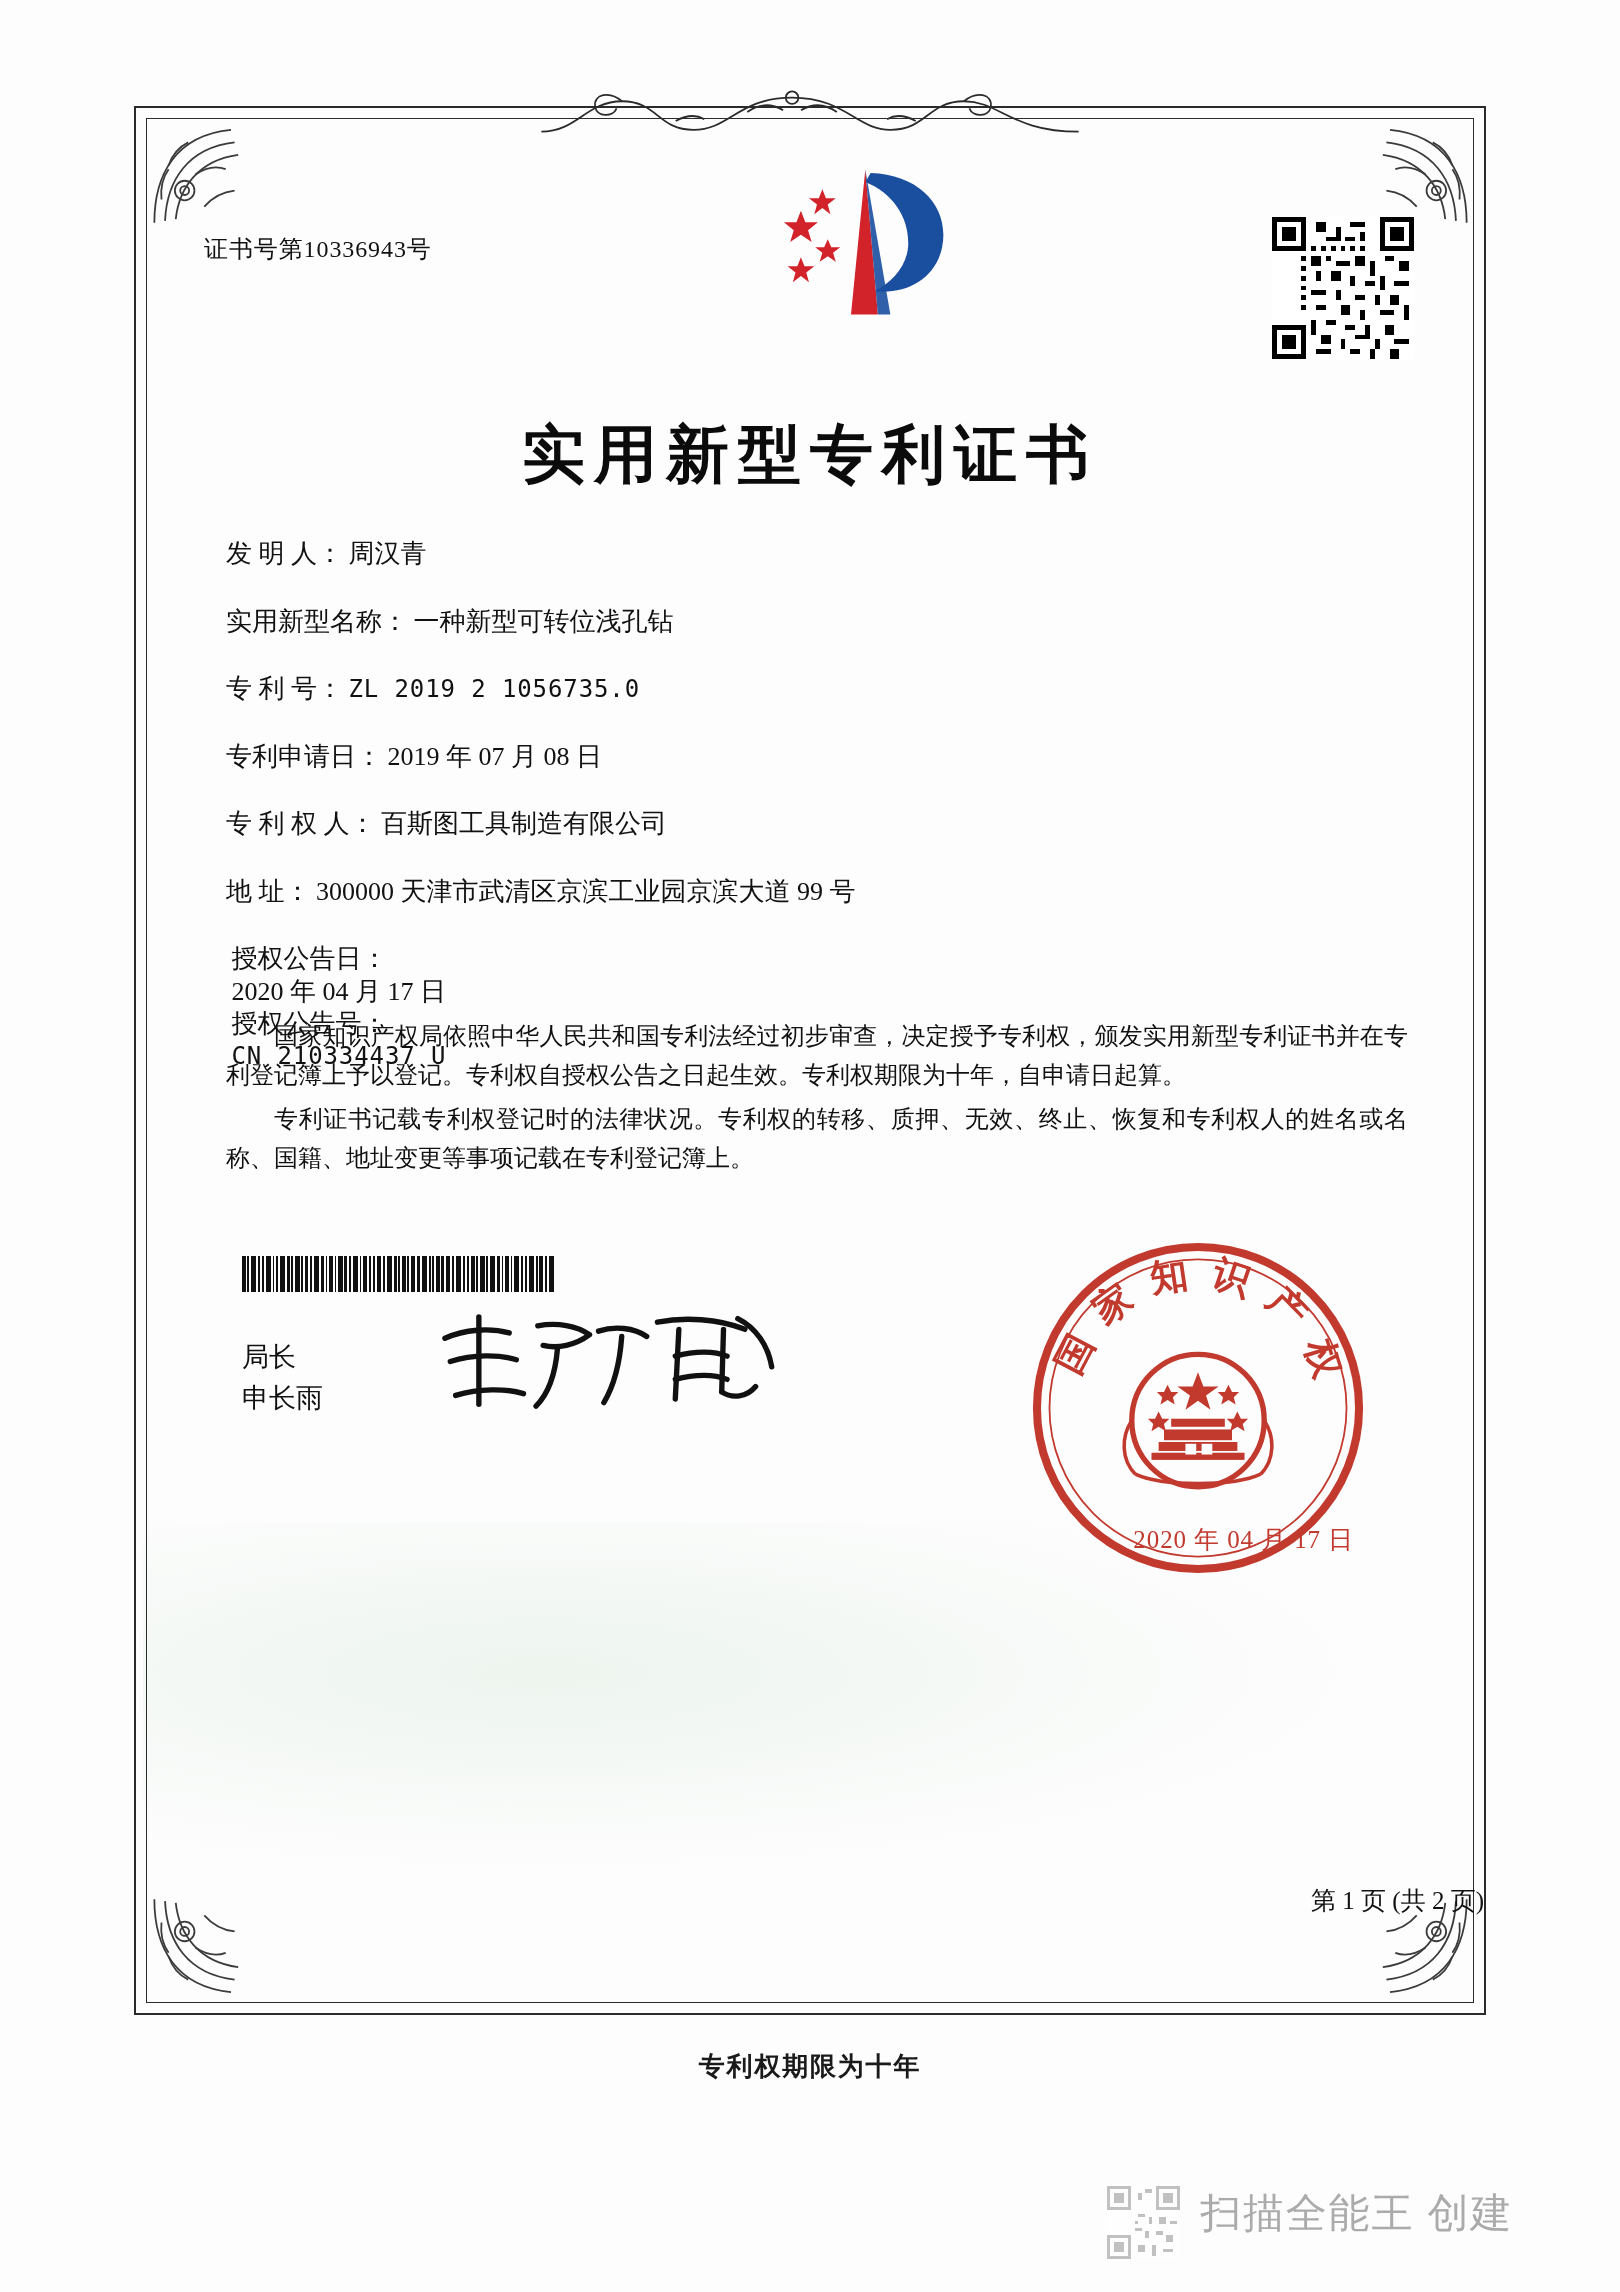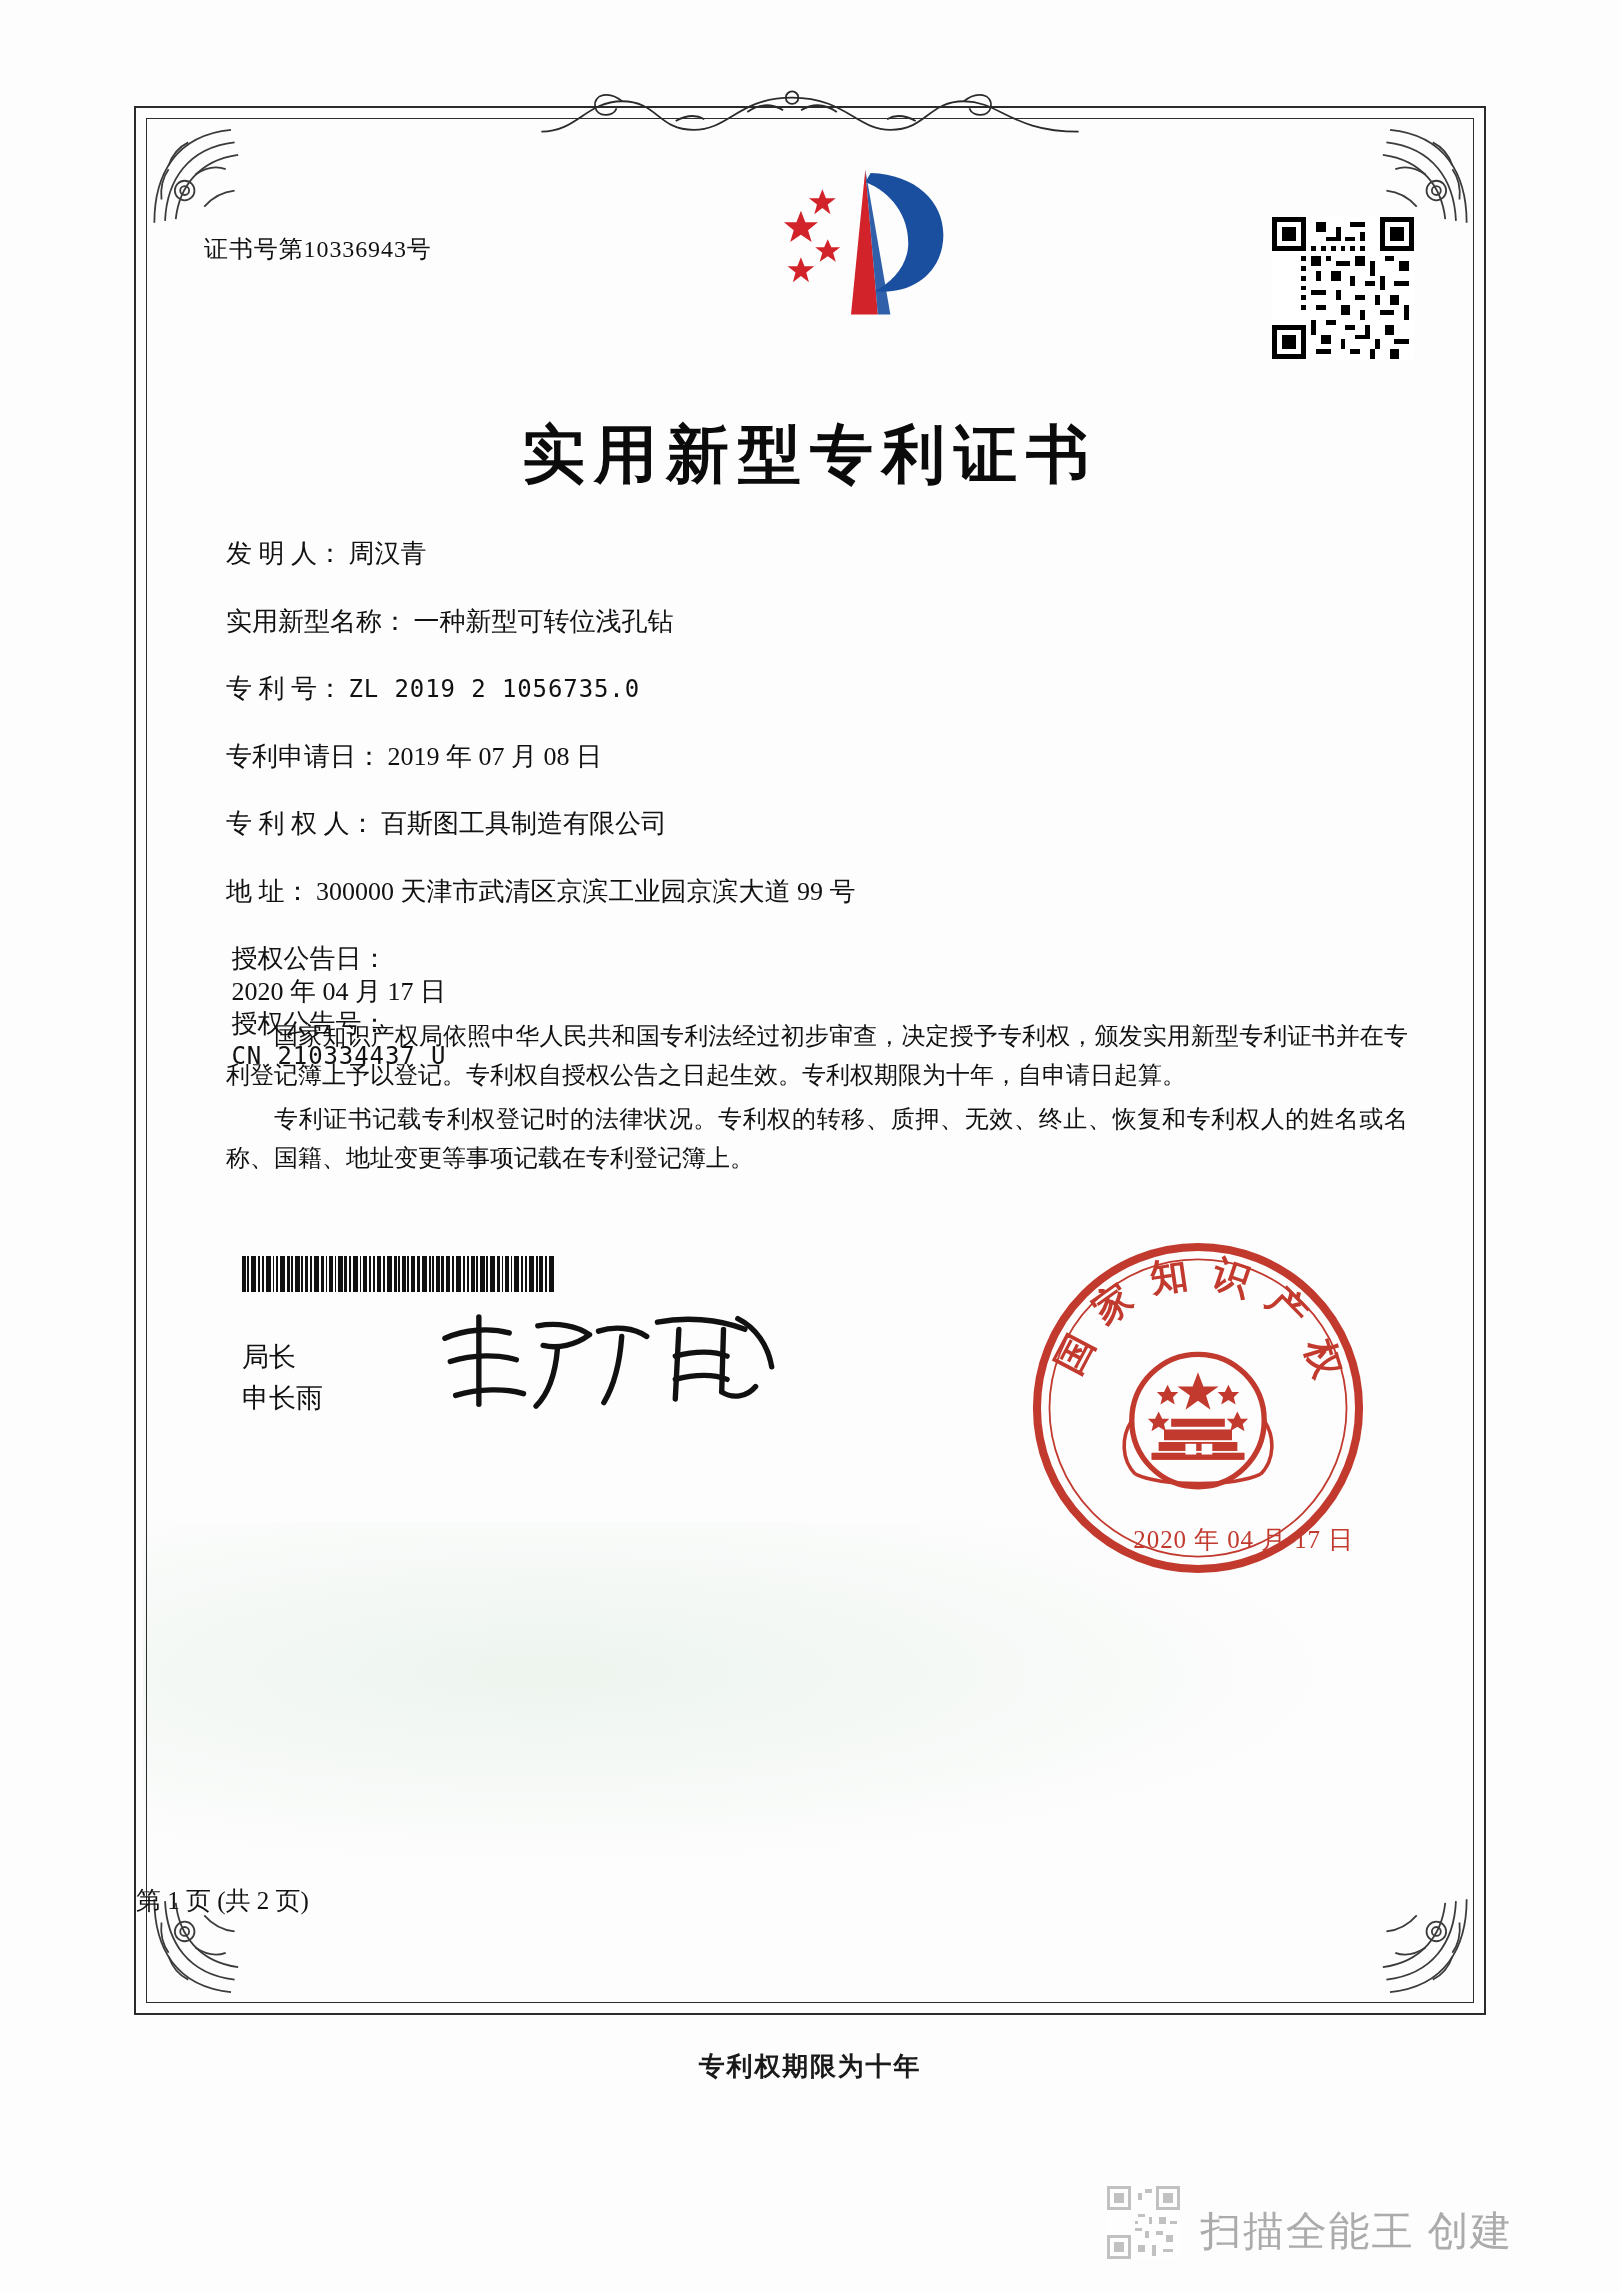--- a/index.html
+++ b/index.html
@@ -225,7 +225,7 @@
     position: absolute;
     left: 0; right: 0;
     top: 1776px;
-    text-align: left;
+    text-align: right;
     font-size: 25px;
   }
   .back-note {

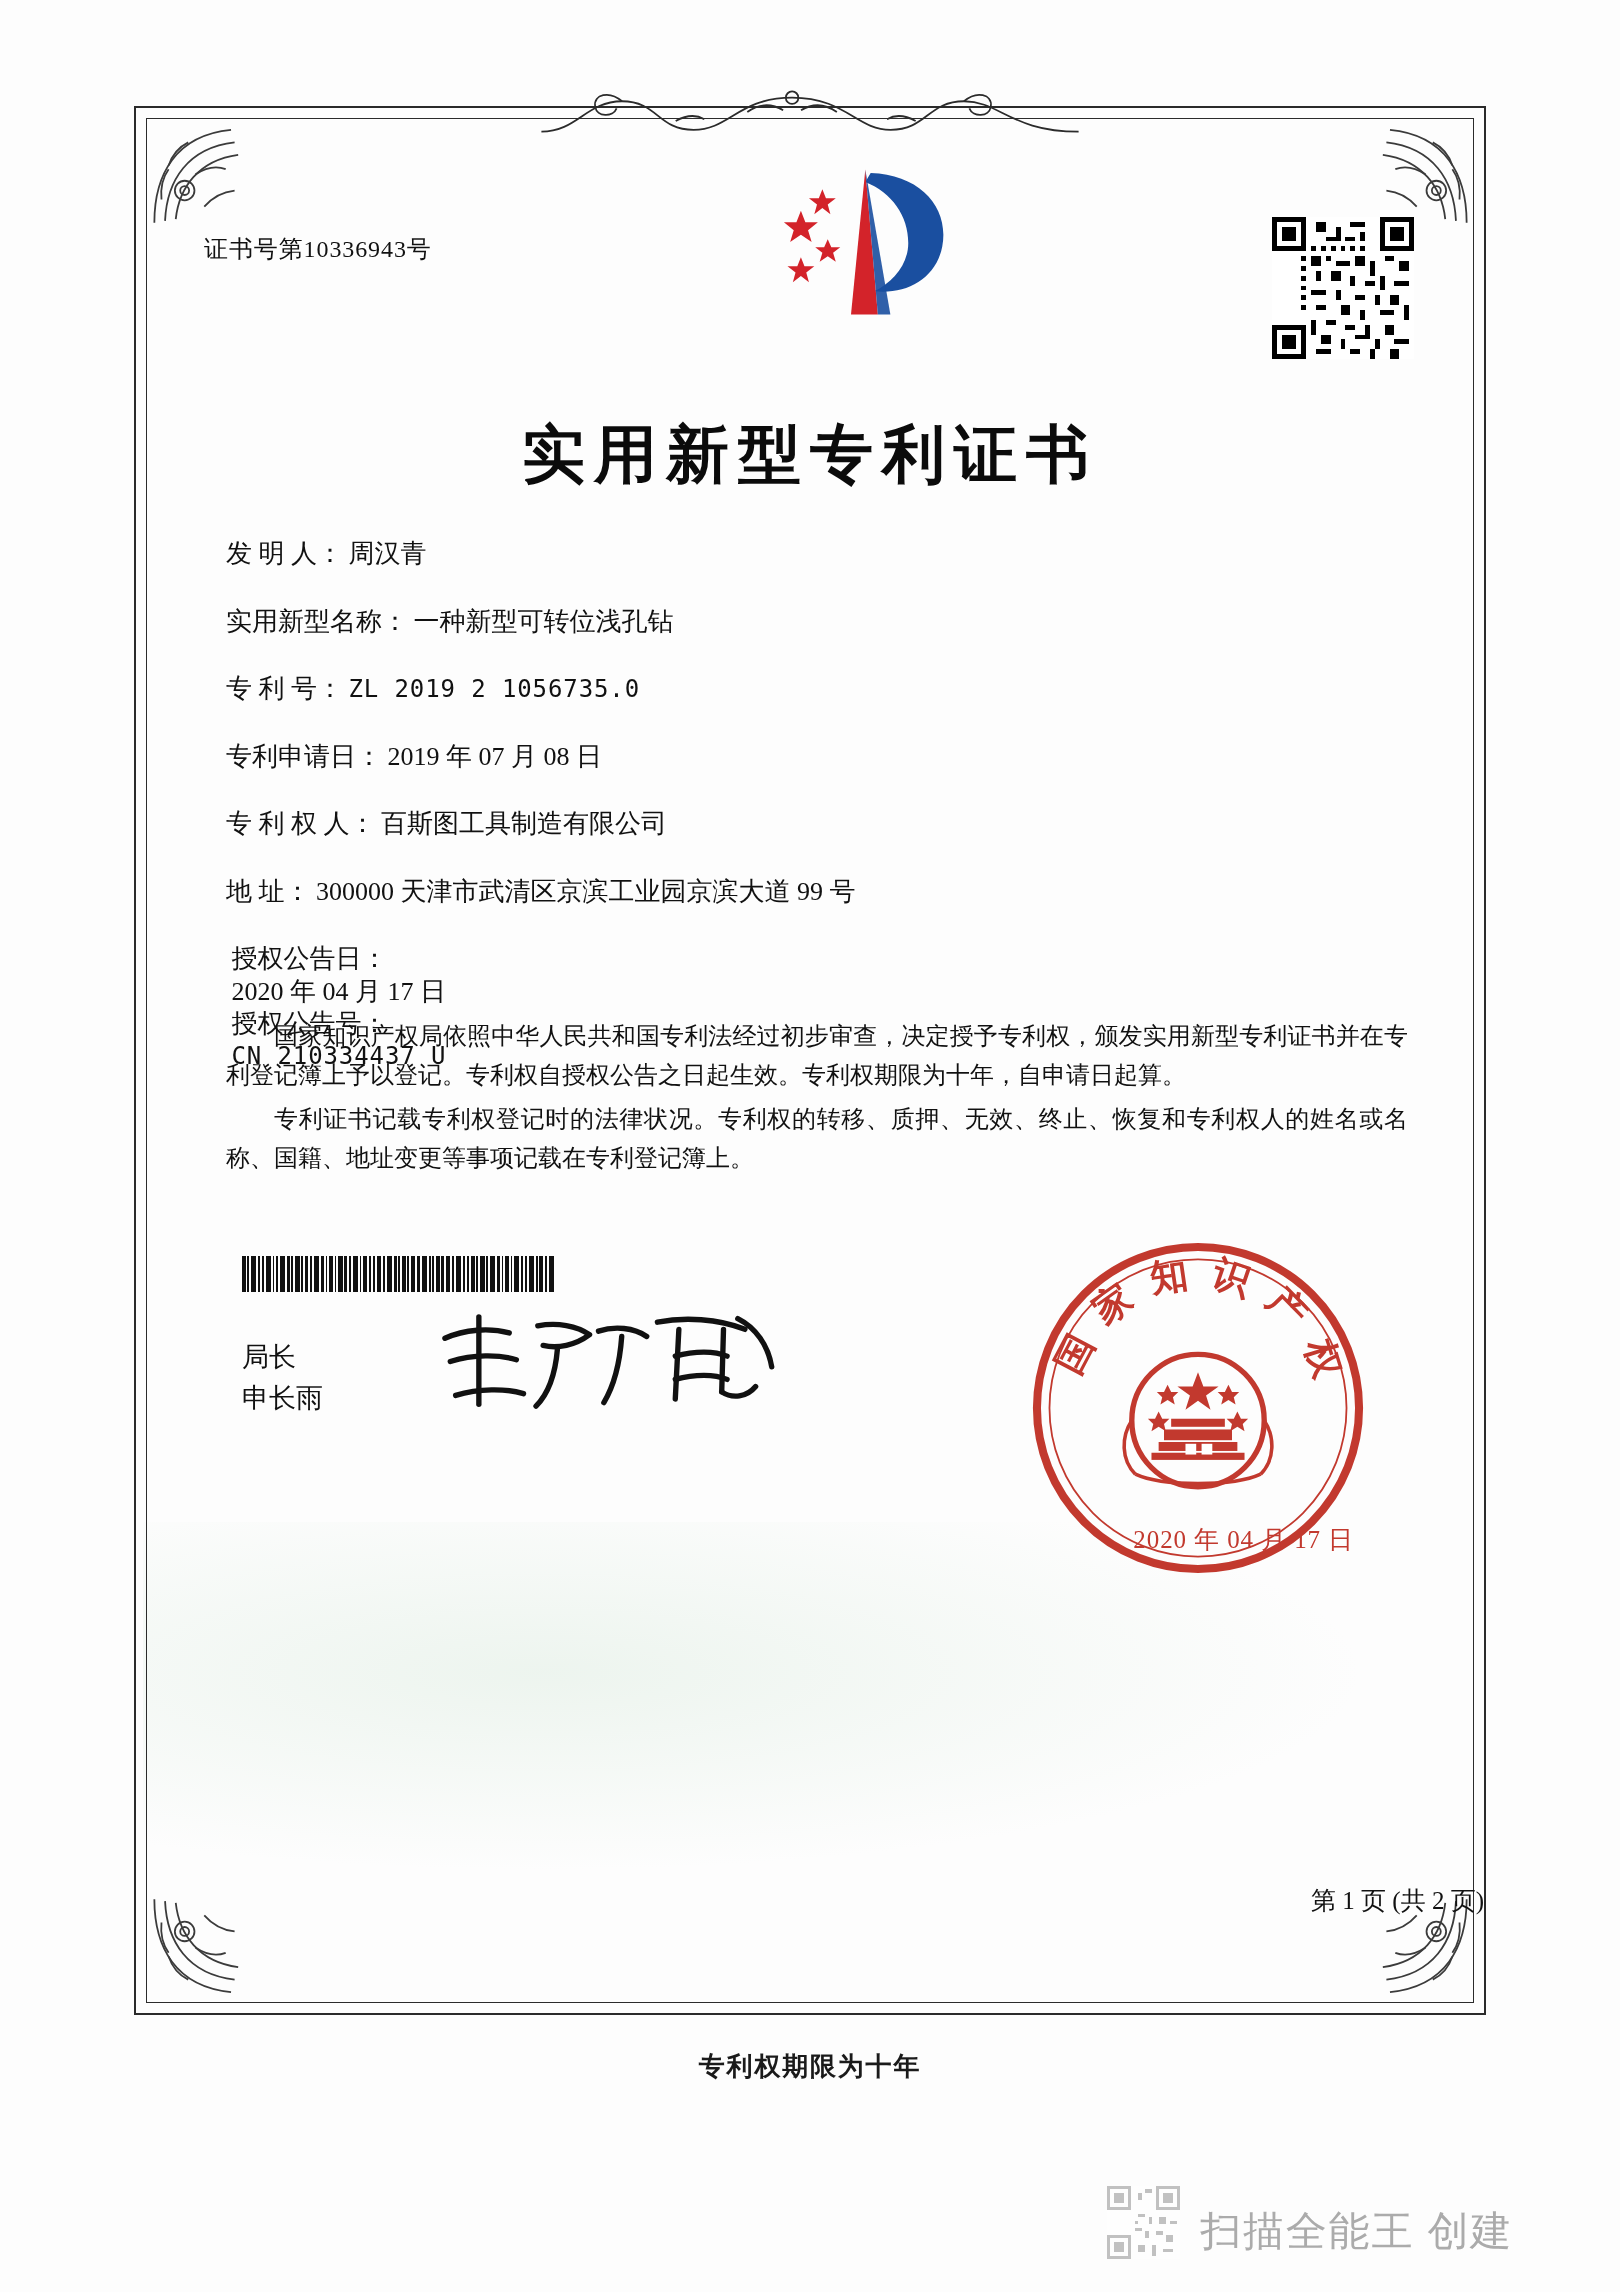--- a/index.html
+++ b/index.html
@@ -245,7 +245,7 @@
     right: 107px;
     bottom: 34px;
     display: flex;
-    align-items: flex-end;
+    align-items: flex-start;
     gap: 20px;
     opacity: .82;
   }

